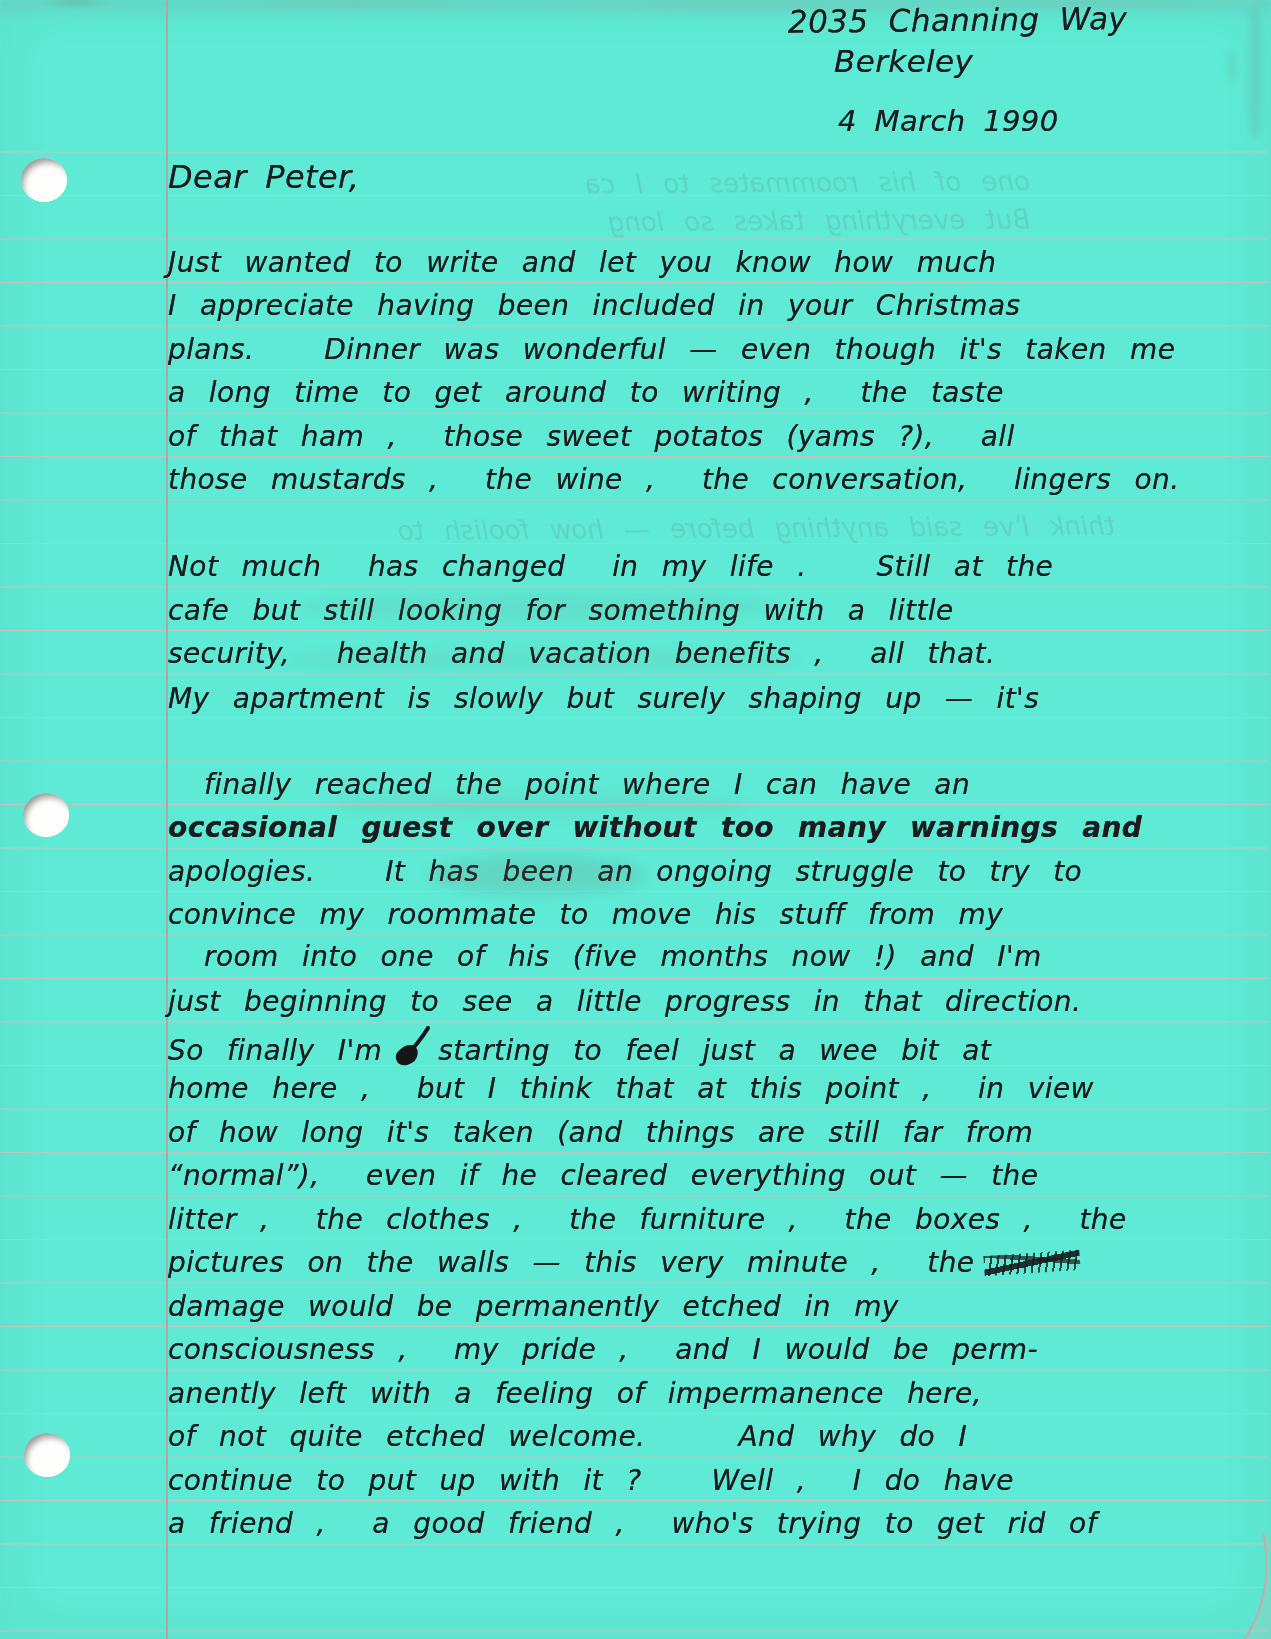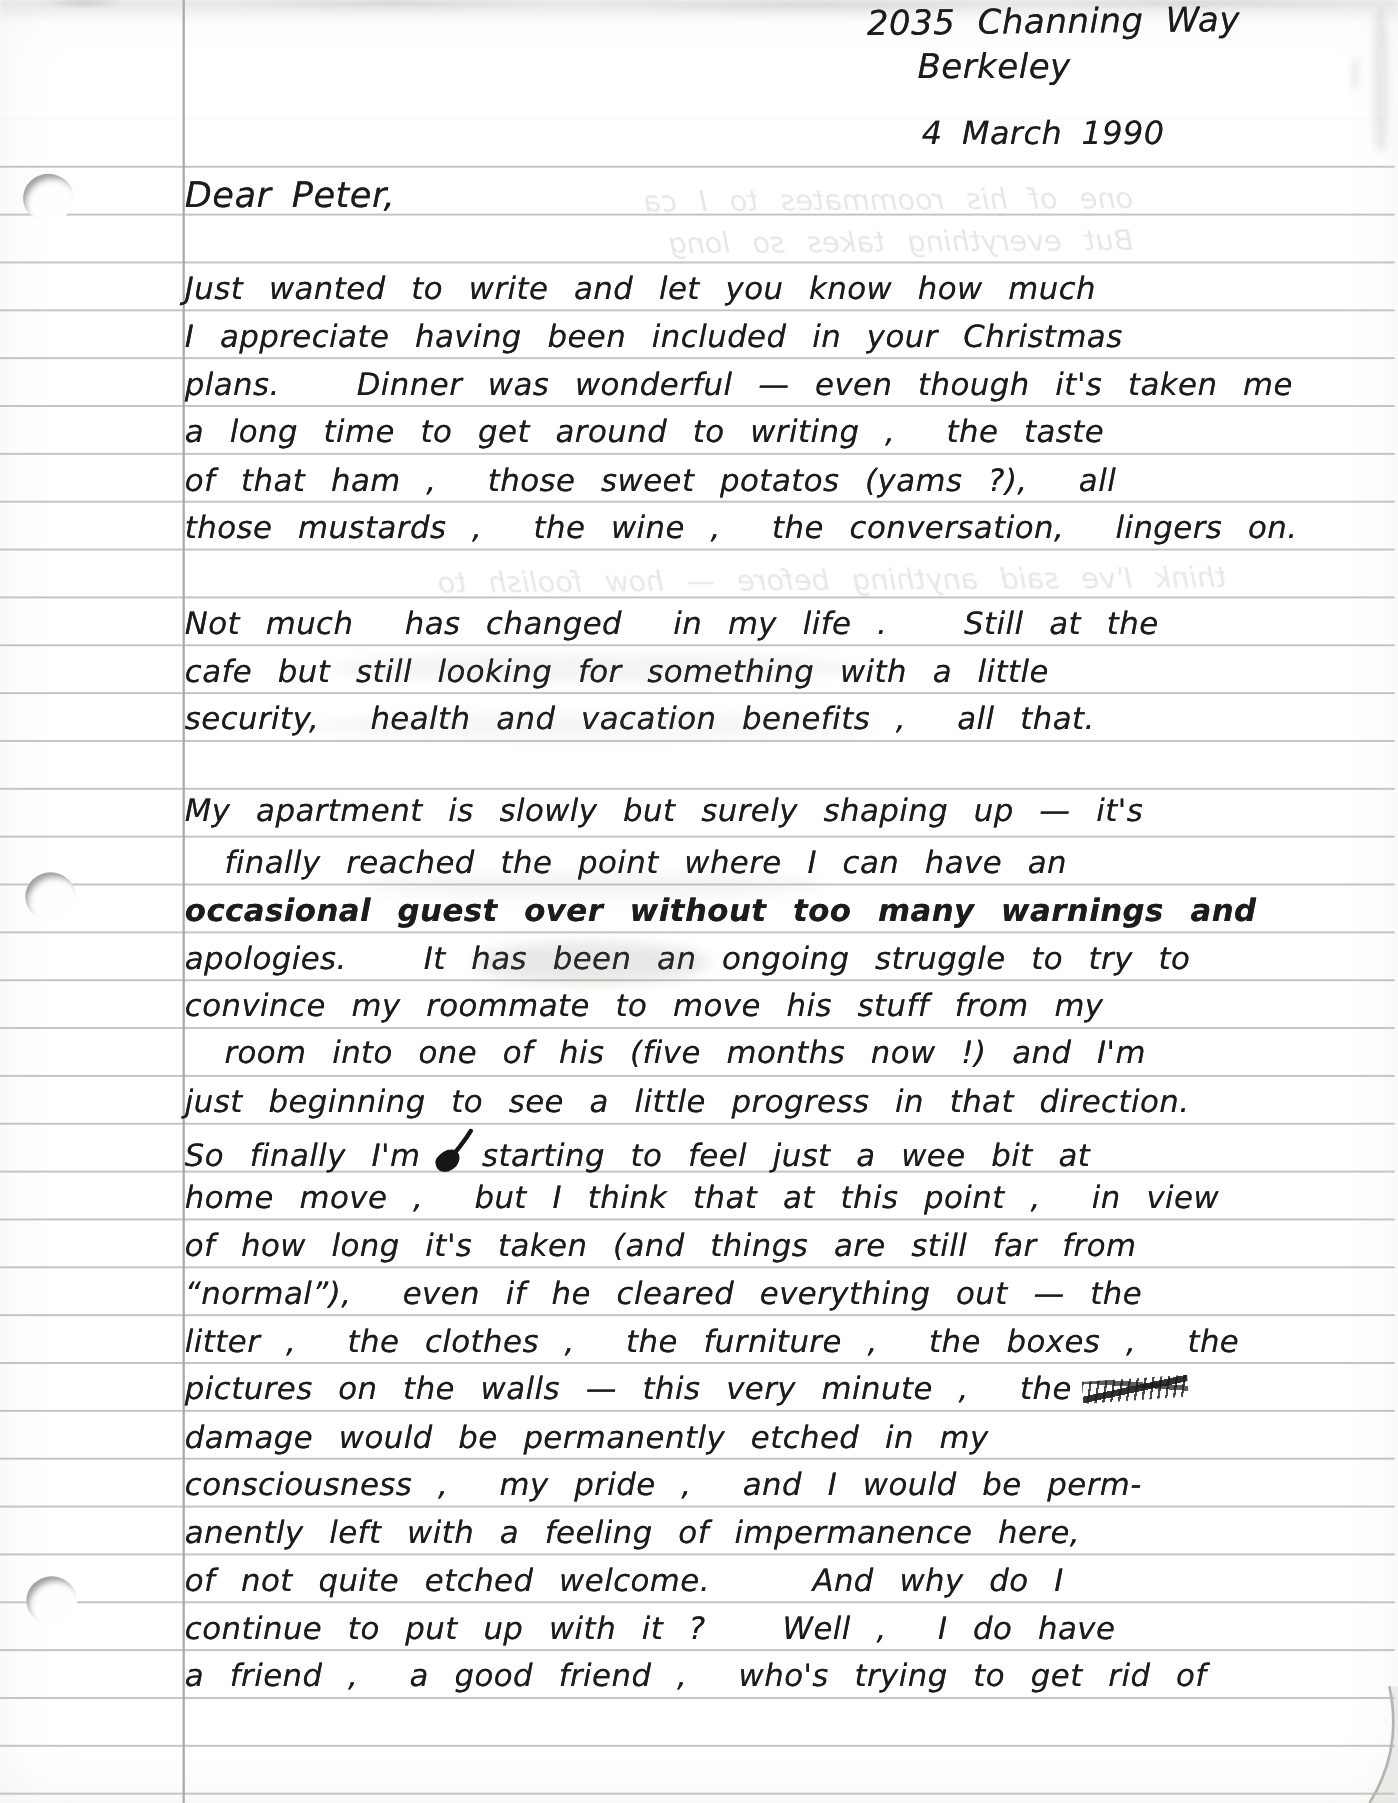--- a/index.html
+++ b/index.html
@@ -6,7 +6,7 @@
   .page{
     position:relative;
     width:1271px;height:1639px;
-    background:#ffffff;
+    background:#5eead4;
     overflow:hidden;
     font-family:"DejaVu Sans",sans-serif;
     box-shadow:inset 0 0 60px rgba(60,60,55,.06);

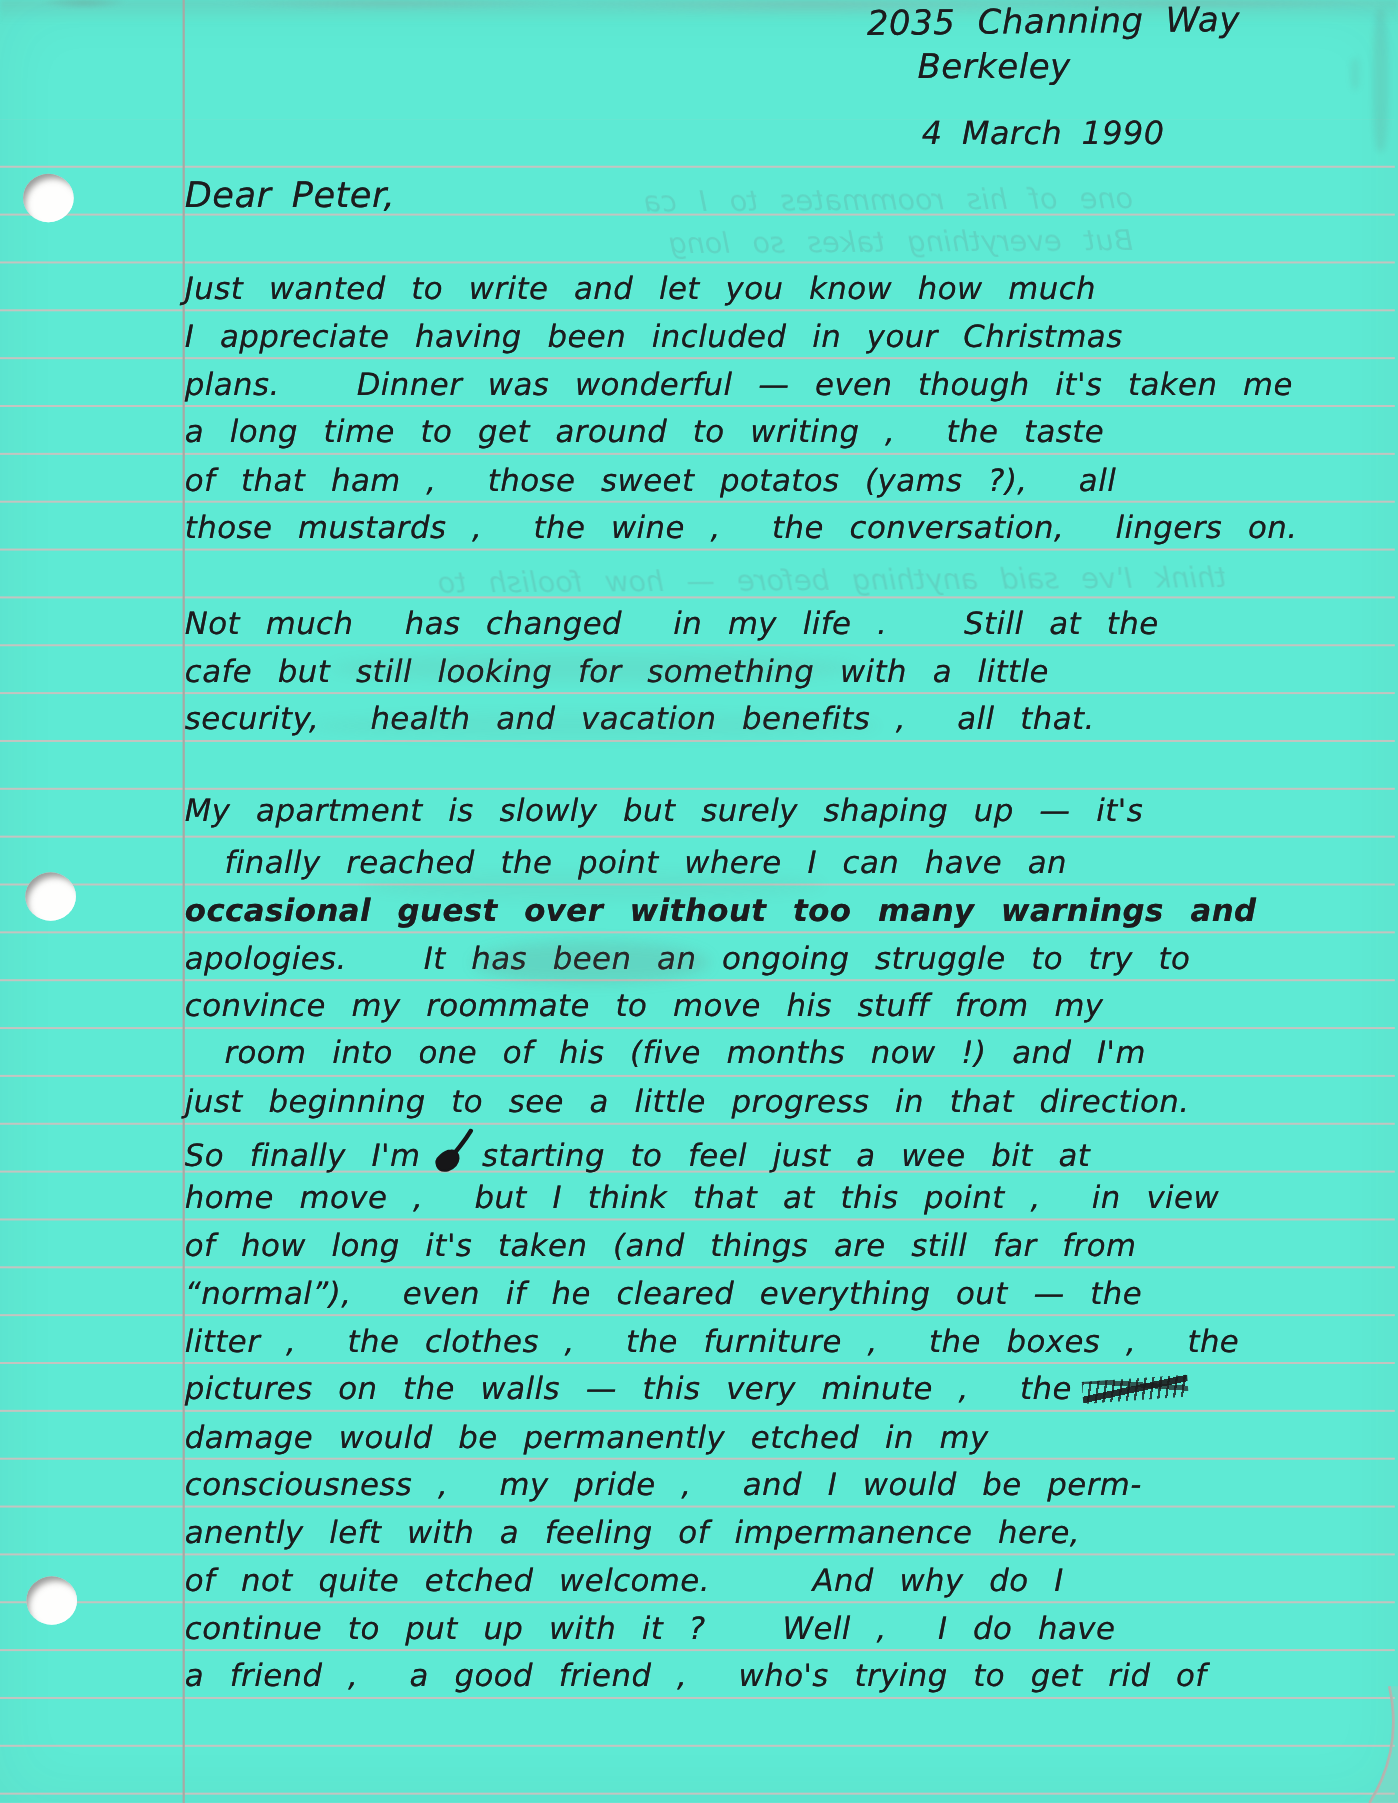--- a/index.html
+++ b/index.html
@@ -114,7 +114,7 @@
       <div class="hw line" style="top: 547px;"><span>Not much  has changed  in my life .   Still at the</span></div>
       <div class="hw line" style="top: 590.5px;"><span>cafe but still looking for something with a little</span></div>
       <div class="hw line" style="top: 634px;"><span>security,  health and vacation benefits ,  all that.</span></div>
-      <div class="hw line" style="top: 717px;"><span>My apartment is slowly but surely shaping up — it's</span></div>
+      <div class="hw line" style="top: 679px;"><span>My apartment is slowly but surely shaping up — it's</span></div>
       <div class="hw line" style="top: 764.5px; padding-left: 36px;"><span>finally reached the point where I can have an</span></div>
       <div class="hw line" style="top: 808px; font-weight: bold;"><span>occasional guest over without too many warnings and</span></div>
       <div class="hw line" style="top: 851.5px;"><span>apologies.   It has been an ongoing struggle to try to</span></div>

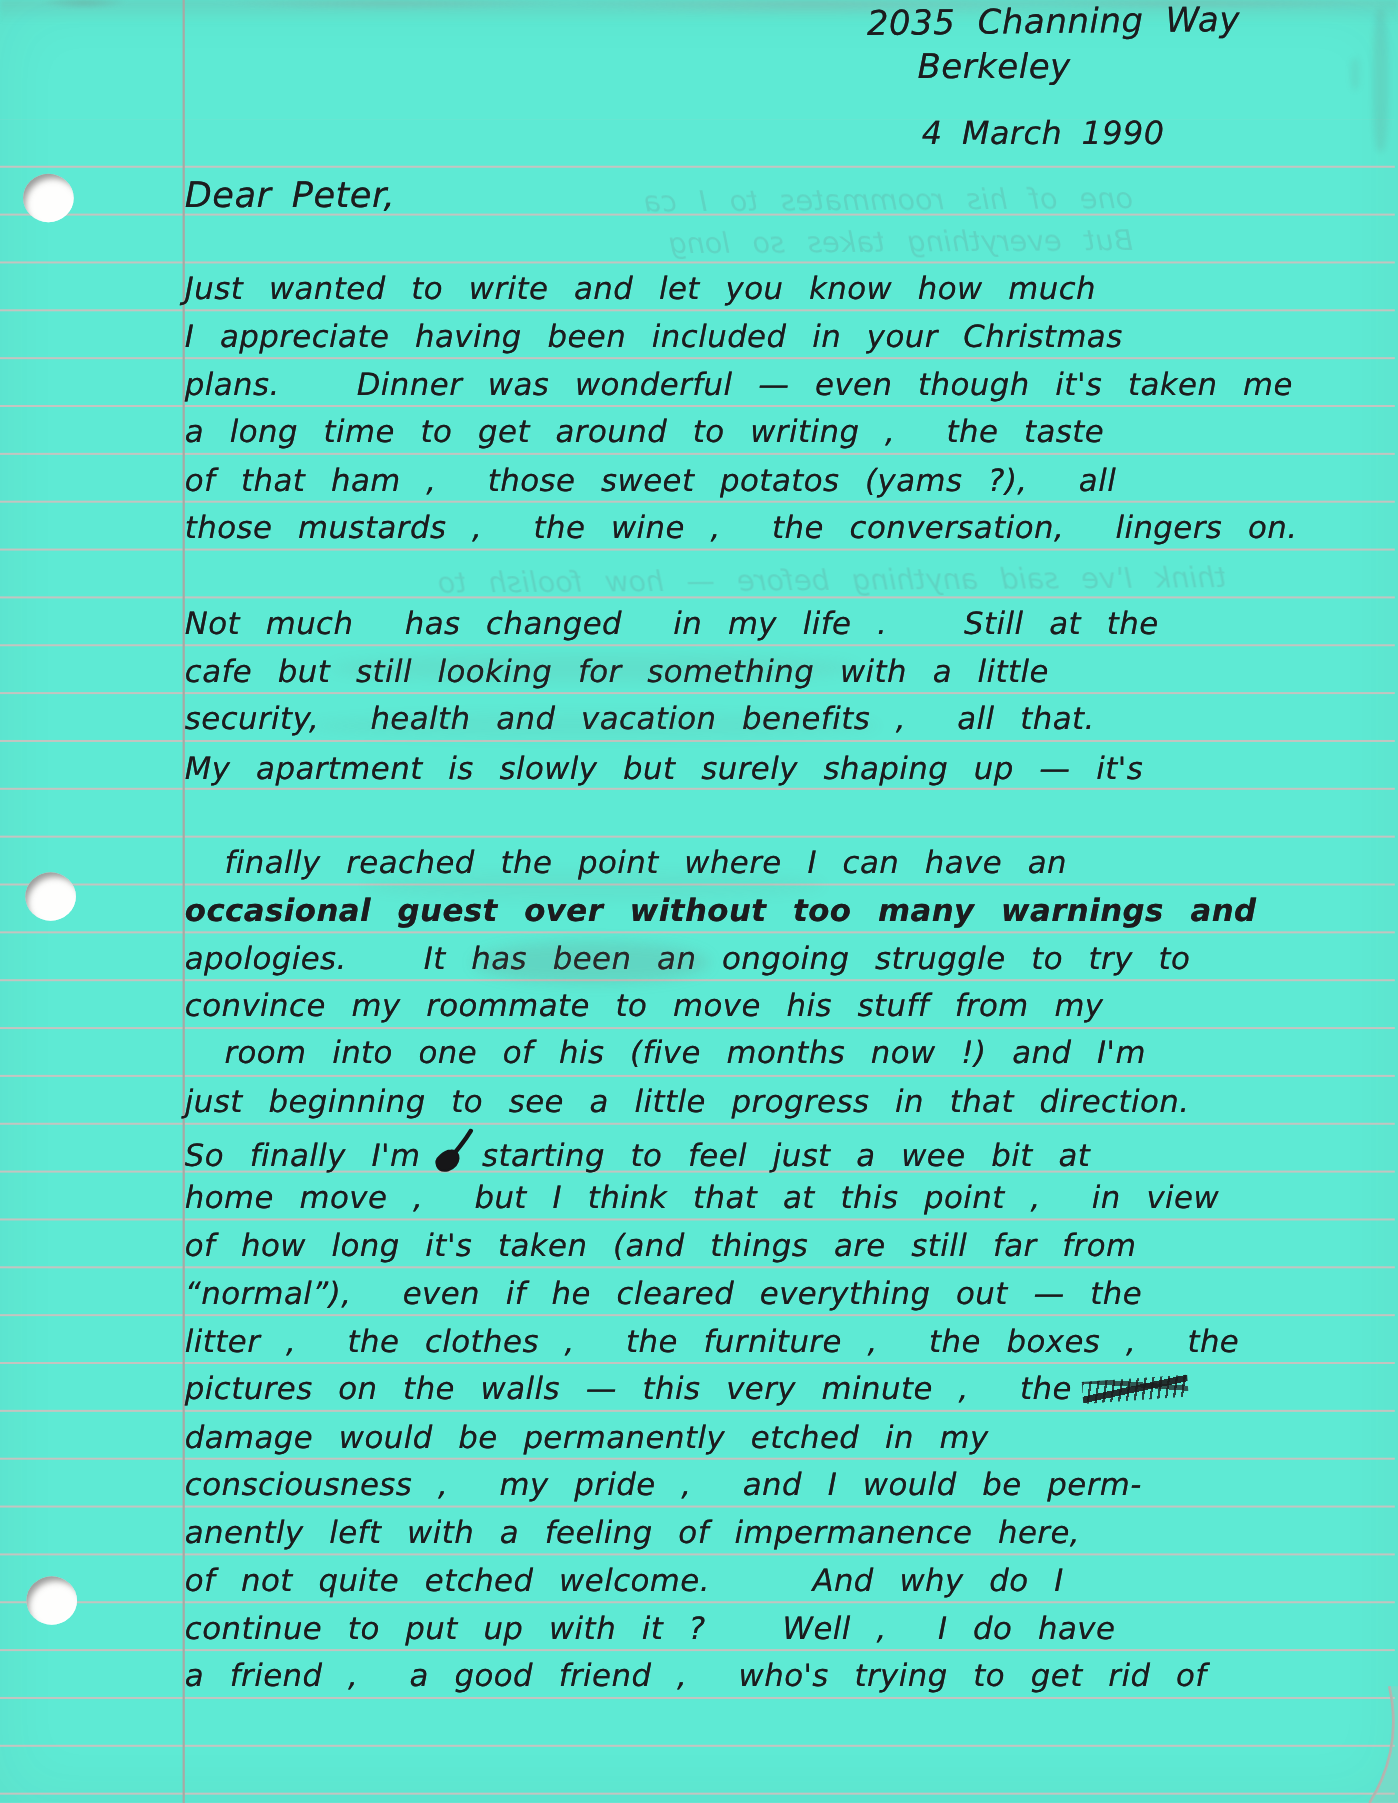--- a/index.html
+++ b/index.html
@@ -125,7 +125,7 @@
           <path d="M36 2 C30 12 20 24 12 33" fill="none" stroke="#161618" stroke-width="4" stroke-linecap="round"></path>
           <path d="M18 20 C27 19 28 34 15 38 C5 40 2 30 8 25 C11 22 14 20 18 20 Z" fill="#161618" stroke="#161618" stroke-width="2"></path>
         </svg><span>starting to feel just a wee bit at</span></div>
-      <div class="hw line" style="top: 1069px;"><span>home move ,  but I think that at this point ,  in view</span></div>
+      <div class="hw line" style="top: 1069px;"><span>home here ,  but I think that at this point ,  in view</span></div>
       <div class="hw line" style="top: 1112.5px;"><span>of how long it's taken (and things are still far from</span></div>
       <div class="hw line" style="top: 1156px;"><span>“normal”),  even if he cleared everything out — the</span></div>
       <div class="hw line" style="top: 1199.5px;"><span>litter ,  the clothes ,  the furniture ,  the boxes ,  the</span></div>

